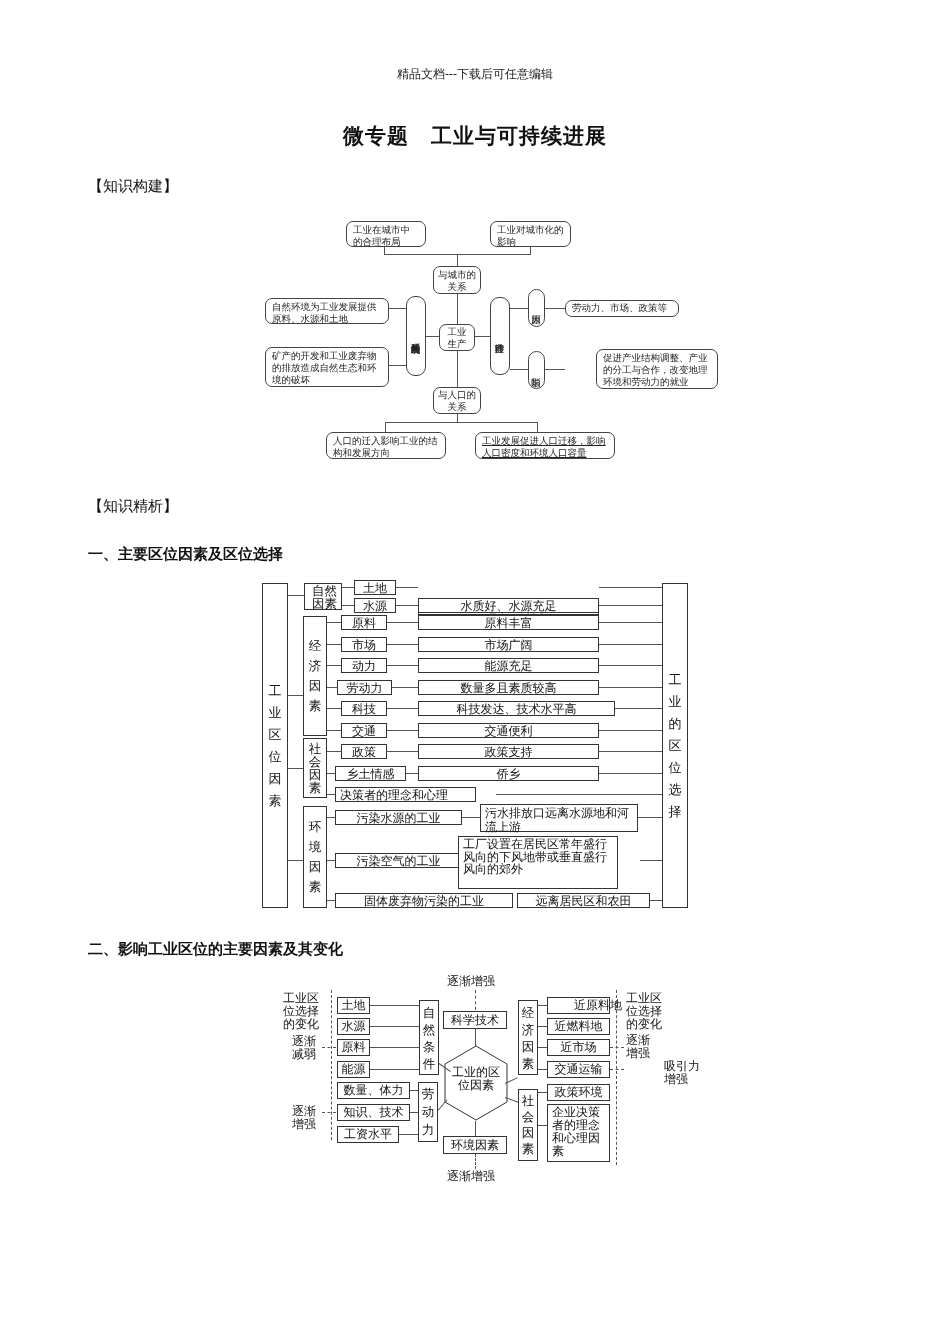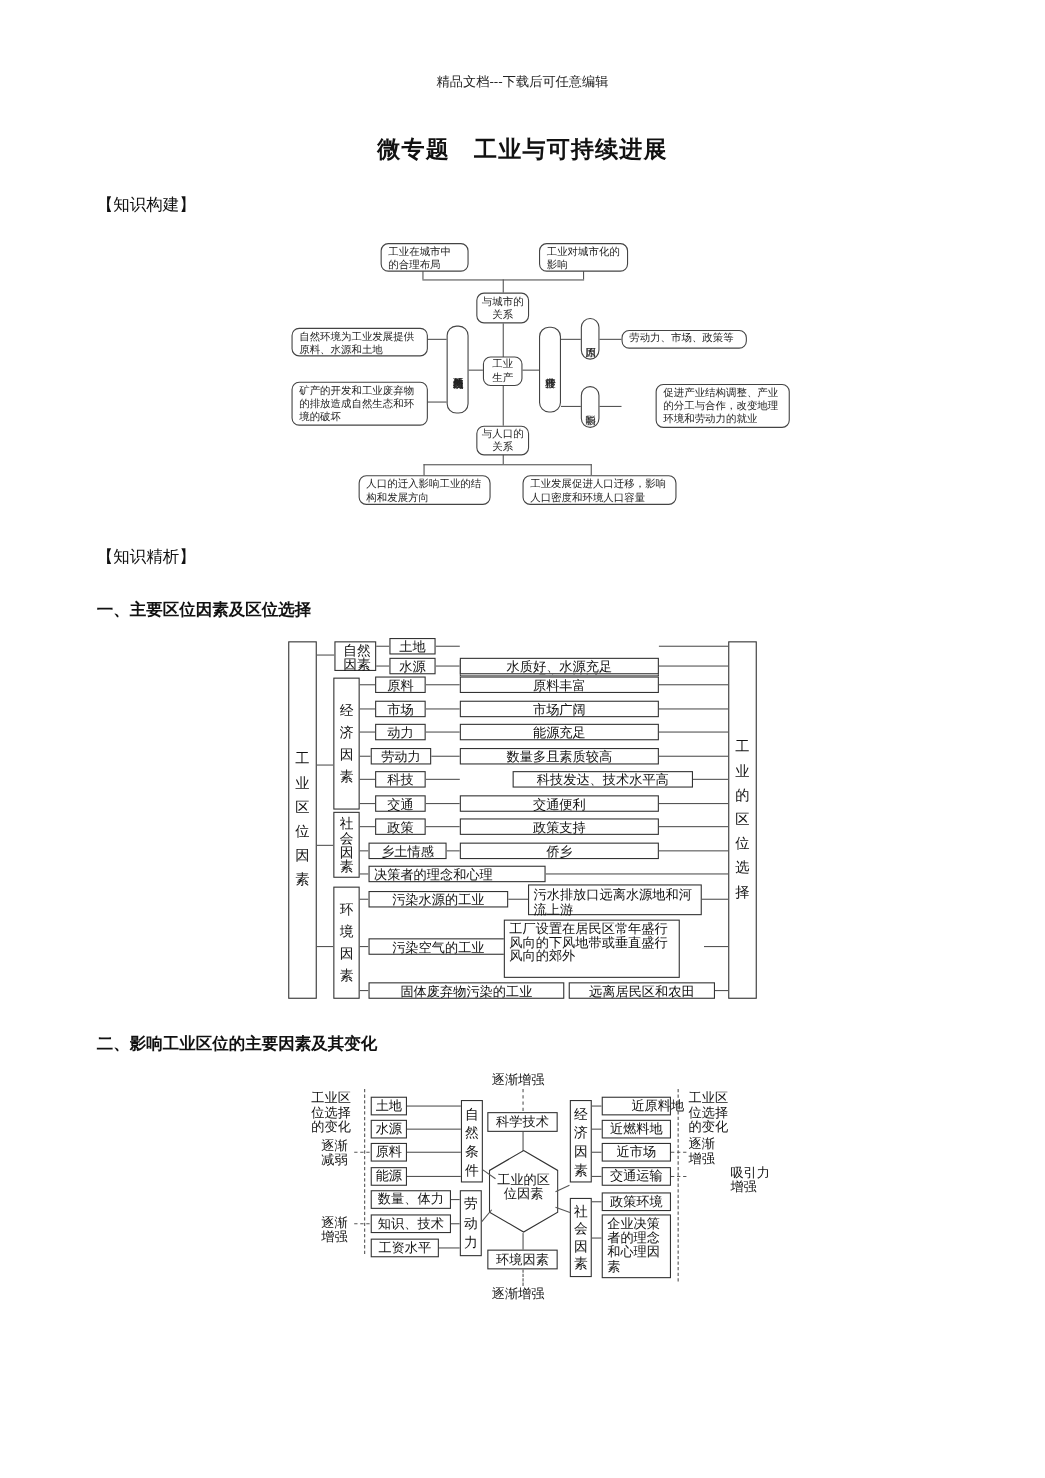--- a/index.html
+++ b/index.html
@@ -66,7 +66,7 @@
   <div class="rb" style="left:565px;top:349px;width:122px;height:40px;margin-left:31px;">促进产业结构调整、产业的分工与合作，改变地理环境和劳动力的就业</div>
   <div class="rb" style="left:433px;top:387px;width:48px;height:27px;text-align:center;padding:1px 4px;">与人口的关系</div>
   <div class="rb" style="left:326px;top:432px;width:120px;height:27px;">人口的迁入影响工业的结构和发展方向</div>
-  <div class="rb" style="left:475px;top:432px;width:140px;height:27px;">工业发展促进人口迁移，影响人口密度和环境人口容量</div>
+  <div class="rb" style="left:475px;top:432px;width:140px;height:27px;text-decoration:underline;">工业发展促进人口迁移，影响人口密度和环境人口容量</div>
 </div>
 
 <div>

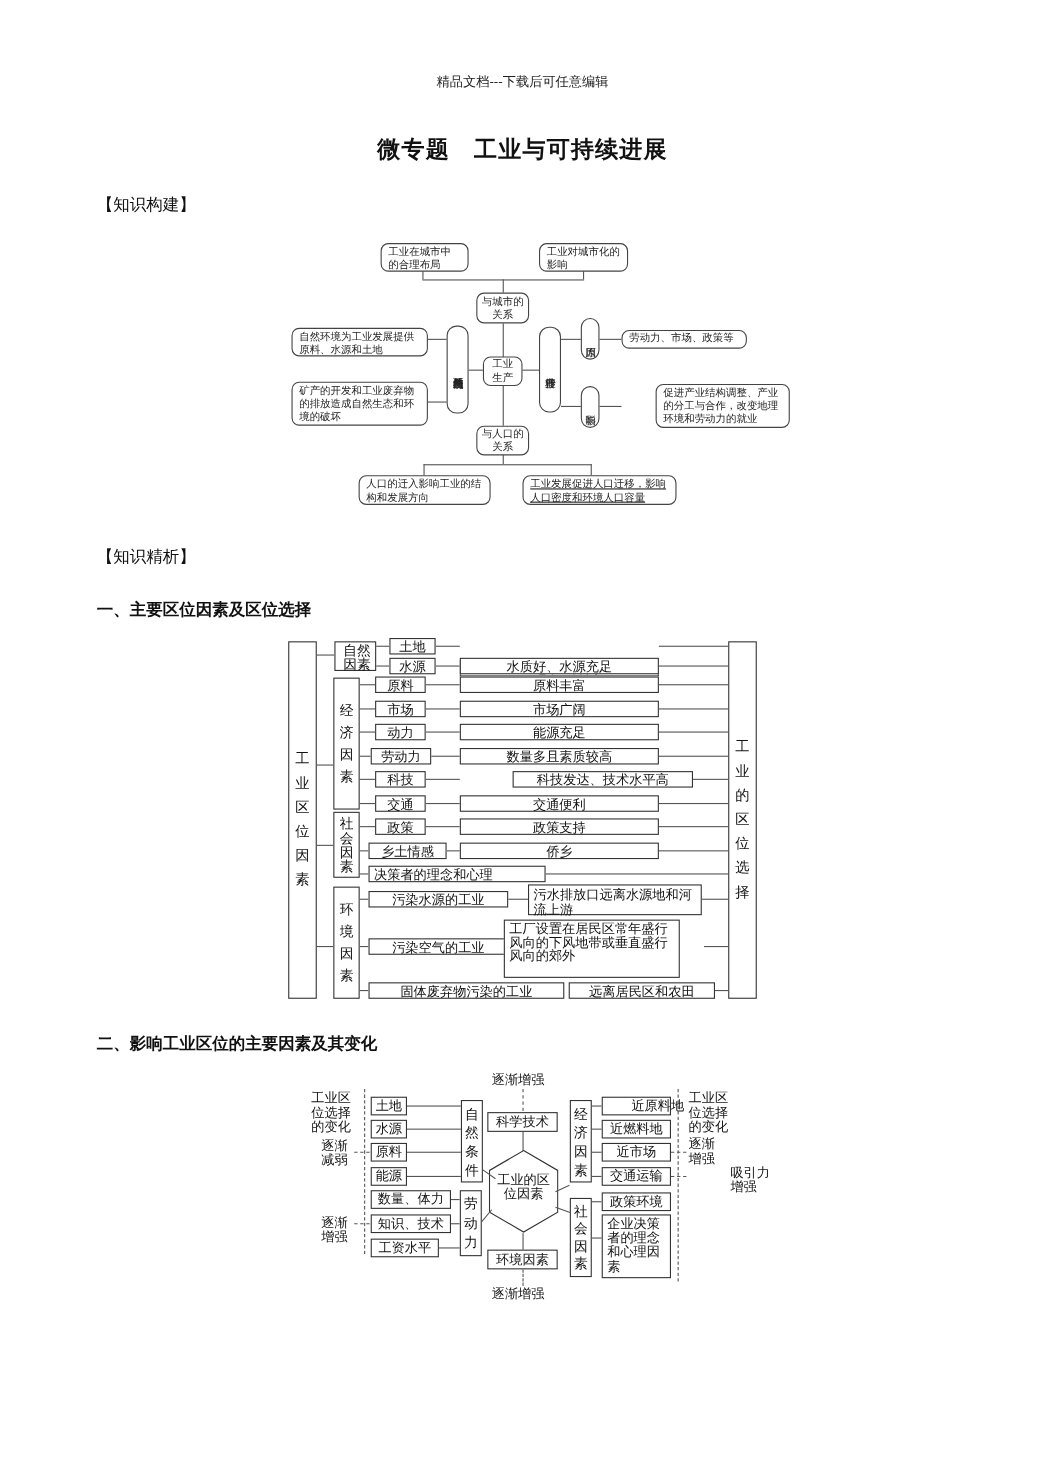--- a/index.html
+++ b/index.html
@@ -158,7 +158,7 @@
   <div class="sb" style="left:418px;top:637px;width:181px;height:15px;">市场广阔</div>
   <div class="sb" style="left:418px;top:658px;width:181px;height:15px;">能源充足</div>
   <div class="sb" style="left:418px;top:680px;width:181px;height:15px;">数量多且素质较高</div>
-  <div class="sb" style="left:418px;top:701px;width:164px;height:15px;margin-left:48px;">科技发达、技术水平高</div>
+  <div class="sb" style="left:418px;top:701px;width:197px;height:15px;">科技发达、技术水平高</div>
   <div class="sb" style="left:418px;top:723px;width:181px;height:15px;">交通便利</div>
   <div class="sb" style="left:418px;top:744px;width:181px;height:15px;">政策支持</div>
   <div class="sb" style="left:418px;top:766px;width:181px;height:15px;">侨乡</div>

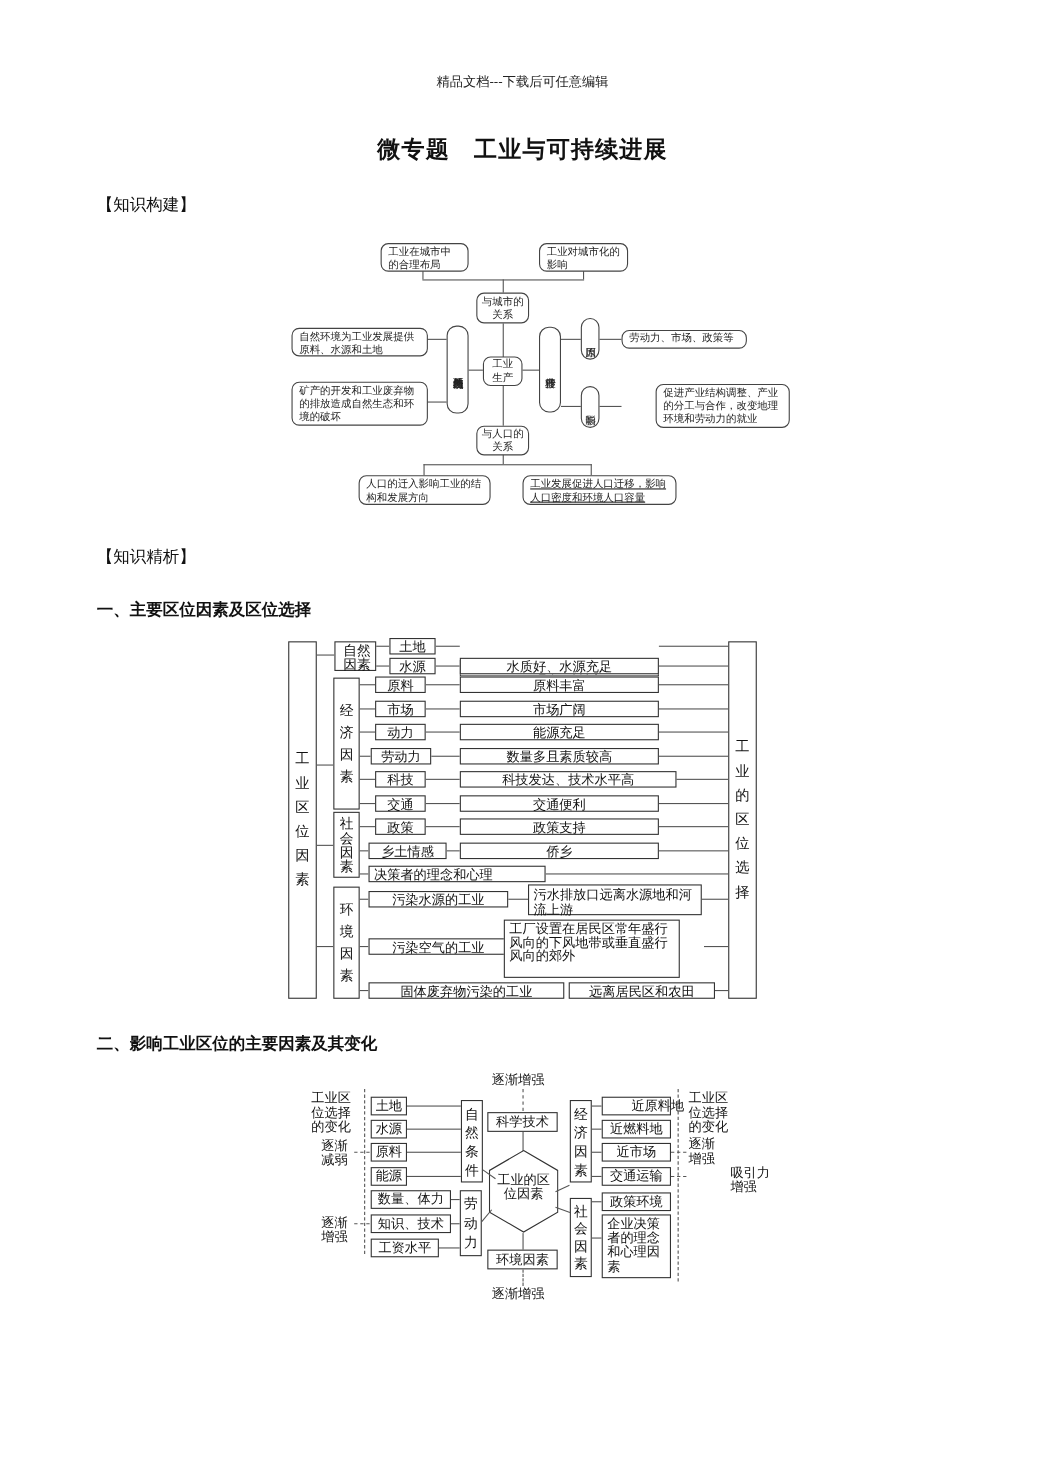--- a/index.html
+++ b/index.html
@@ -147,7 +147,7 @@
   <div class="sb" style="left:341px;top:723px;width:46px;height:15px;">交通</div>
   <div class="sb" style="left:341px;top:744px;width:46px;height:15px;">政策</div>
   <div class="sb" style="left:335px;top:766px;width:71px;height:15px;">乡土情感</div>
-  <div class="sb" style="left:335px;top:787px;width:161px;height:15px;text-align:left;padding-left:4px;">决策者的理念和心理</div>
+  <div class="sb" style="left:335px;top:787px;width:141px;height:15px;text-align:left;padding-left:4px;">决策者的理念和心理</div>
   <div class="sb" style="left:335px;top:810px;width:127px;height:15px;">污染水源的工业</div>
   <div class="sb" style="left:335px;top:853px;width:127px;height:15px;">污染空气的工业</div>
   <div class="sb" style="left:335px;top:893px;width:178px;height:15px;">固体废弃物污染的工业</div>

